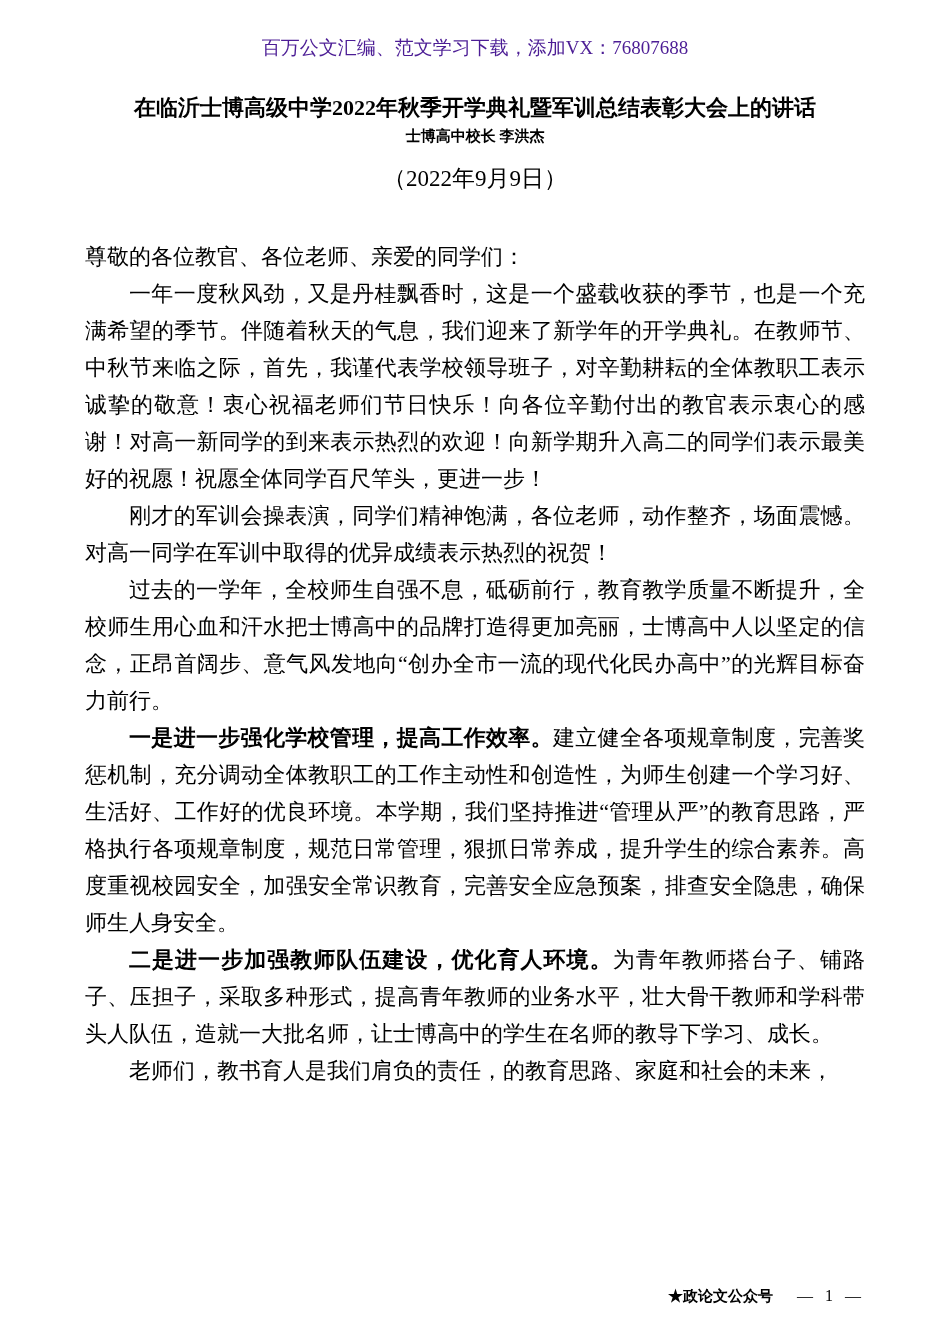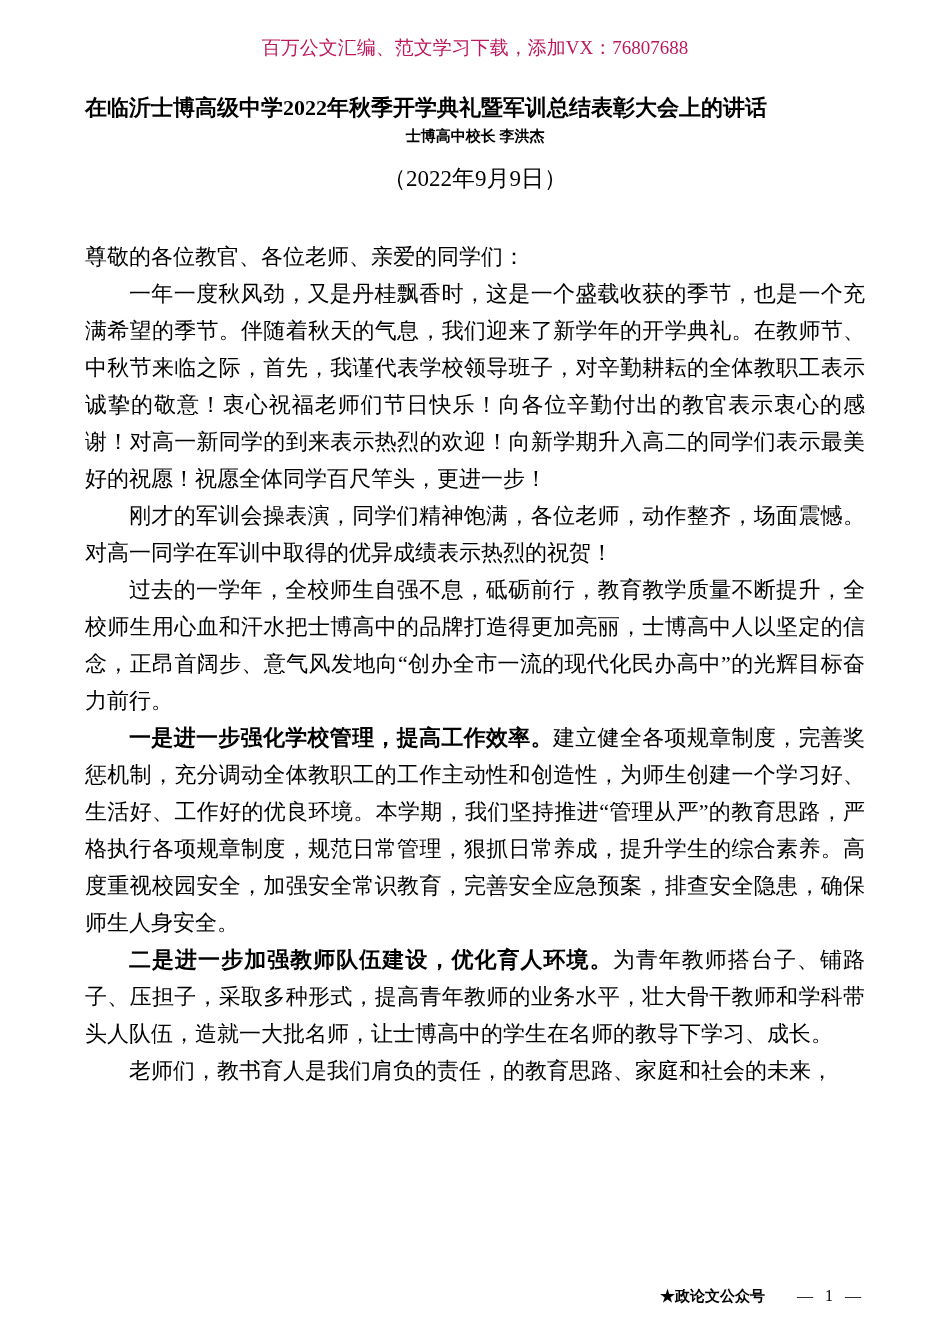--- a/index.html
+++ b/index.html
@@ -86,7 +86,7 @@
 
 <div class="page">
 
-  <div class="notice" style="color: #be185d;">百万公文汇编、范文学习下载，添加VX：76807688</div>
+  <div class="notice" style="color: #4c1d95;">百万公文汇编、范文学习下载，添加VX：76807688</div>
 
   <h1 class="title">在临沂士博高级中学2022年秋季开学典礼暨军训总结表彰大会上的讲话</h1>
 

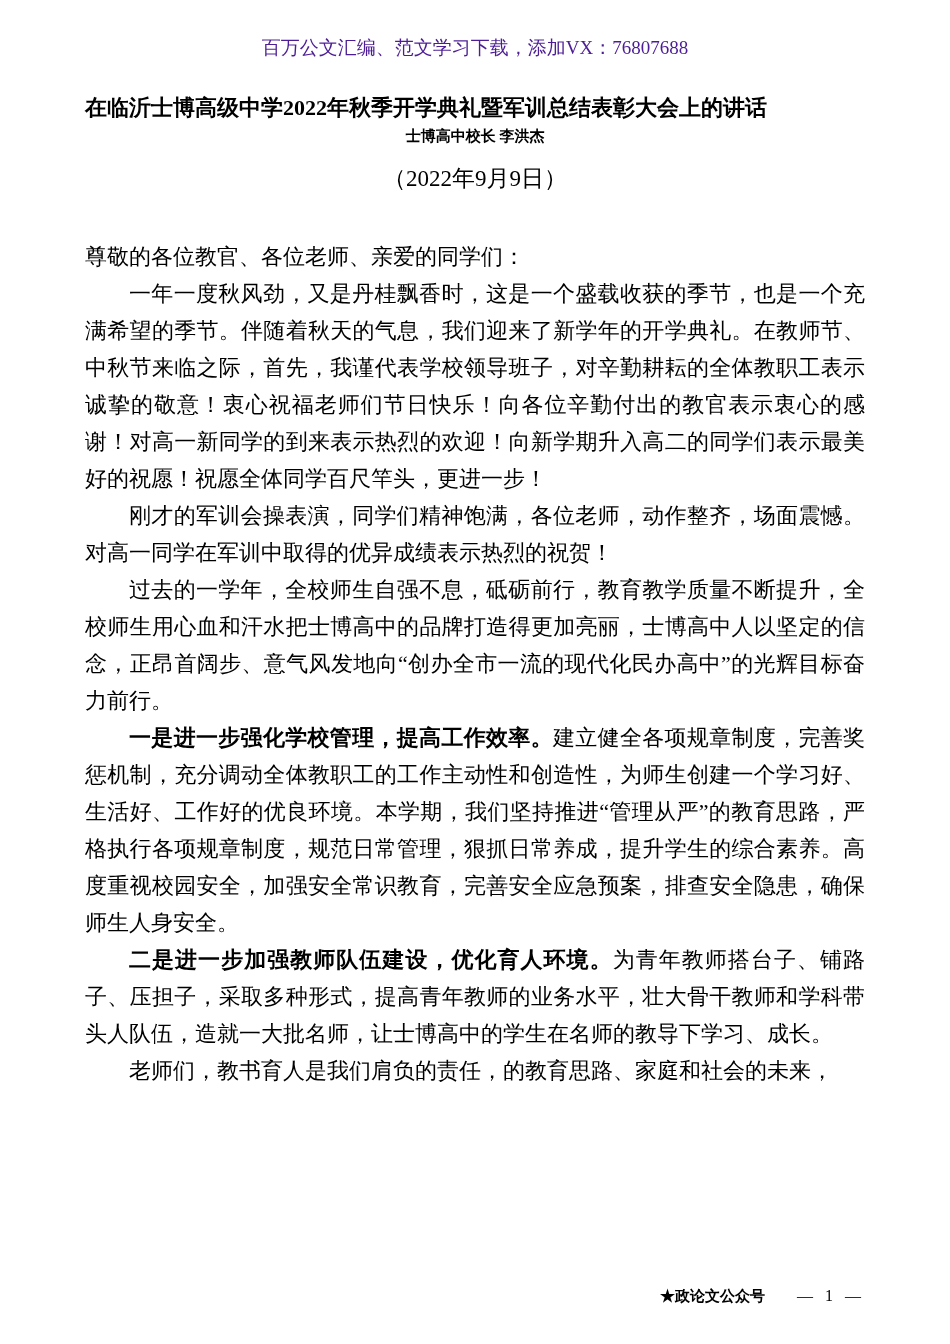--- a/index.html
+++ b/index.html
@@ -30,6 +30,7 @@
   }
   .title {
     margin: 34px 0 0 0;
+    text-align: center;
     font-size: 22px;
     line-height: 28px;
     font-weight: bold;

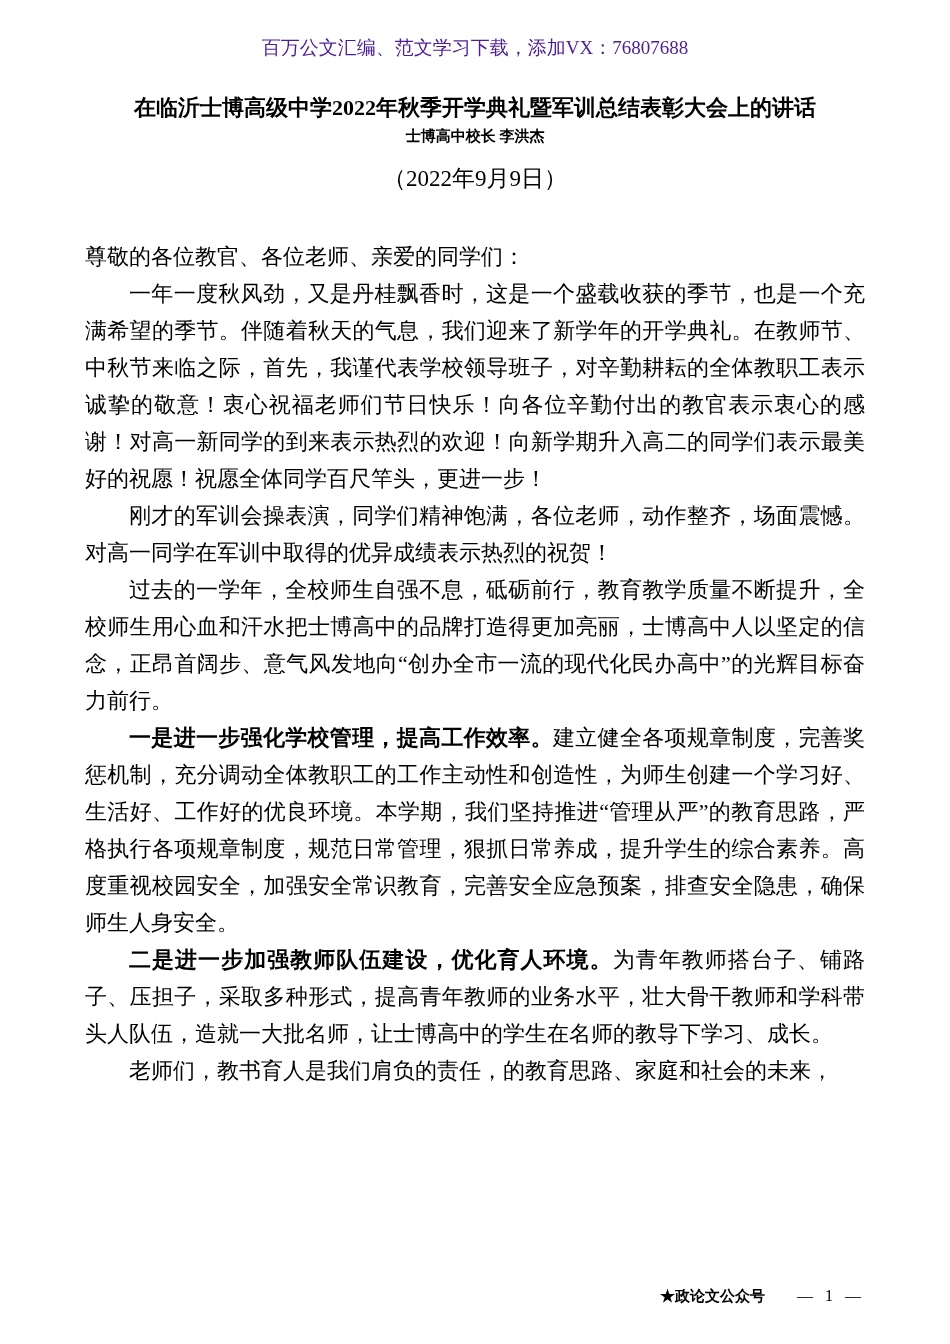--- a/index.html
+++ b/index.html
@@ -72,7 +72,7 @@
     line-height: 20px;
     display: flex;
     align-items: baseline;
-    gap: 32px;
+    gap: 24px;
   }
   .footer .label {
     font-weight: bold;

